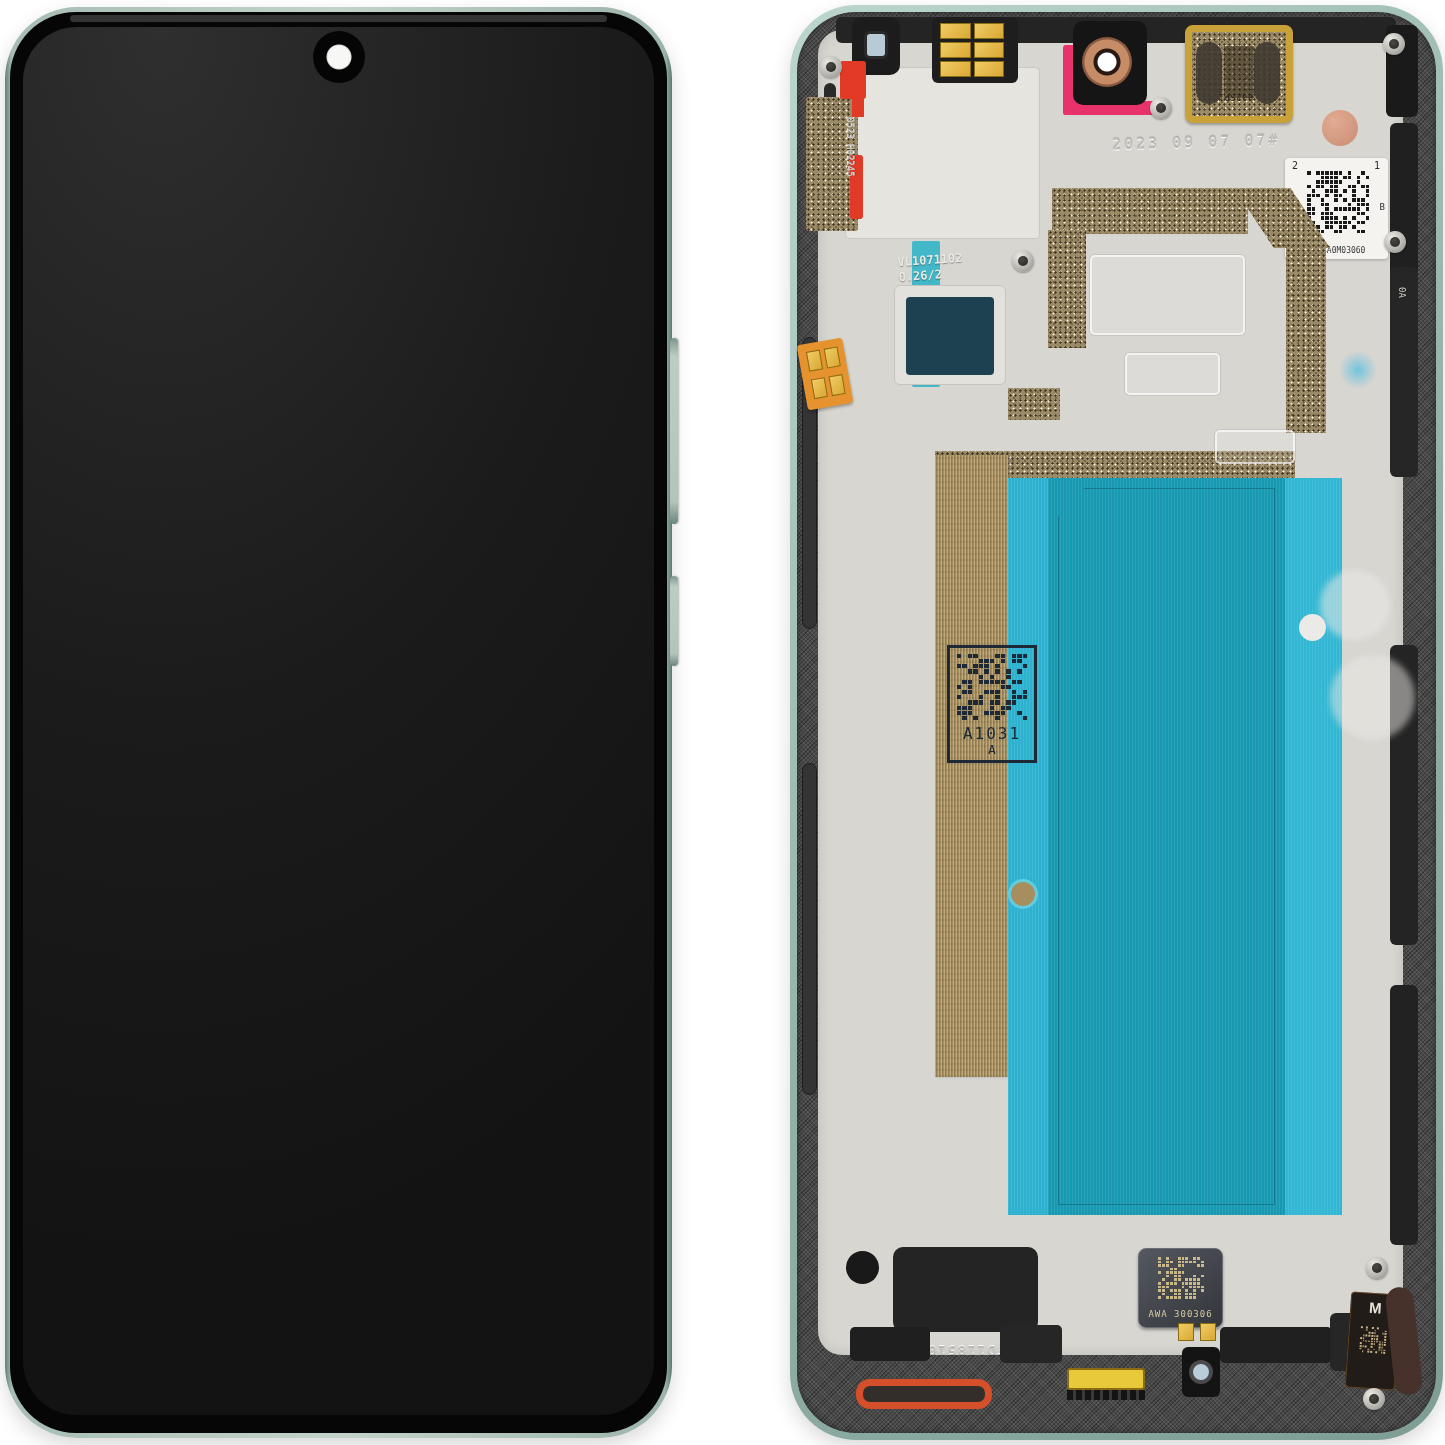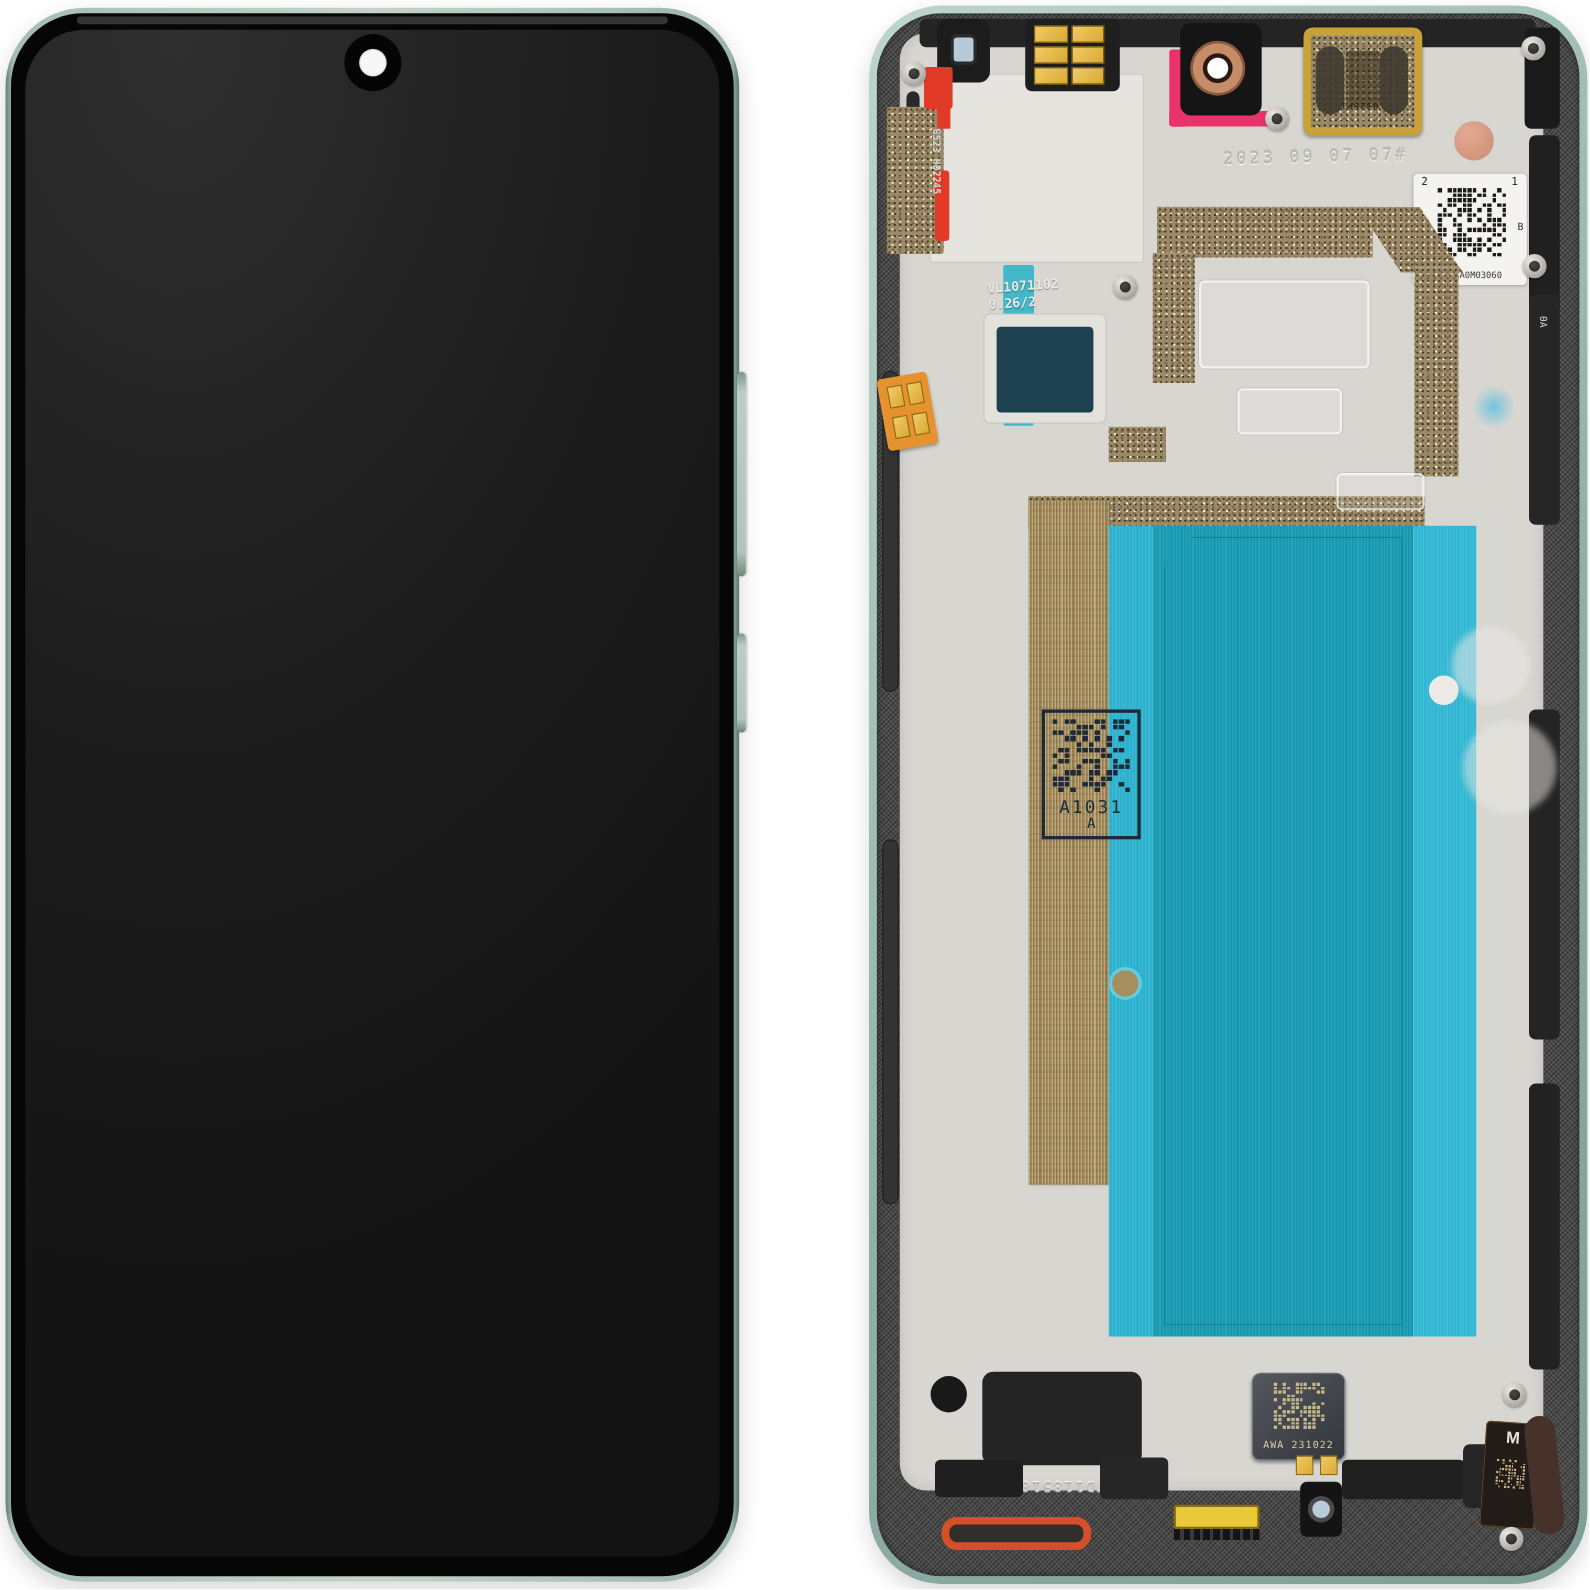--- a/index.html
+++ b/index.html
@@ -691,7 +691,7 @@
           <i style="opacity:0"></i>
           <i style="opacity:0"></i>
         </div>
-      <span class="a mono" style="left:0;right:0;bottom:8px;text-align:center;font-size:9px;color:#d6c9a4;letter-spacing:1px;">AWA 231022</span>
+      <span class="a mono" style="left:0;right:0;bottom:8px;text-align:center;font-size:9px;color:#d6c9a4;letter-spacing:1px;">AWA 300306</span>
     </div>
     <b class="a goldpad" style="left:388px;top:1318px;width:16px;height:18px;"></b>
     <b class="a goldpad" style="left:410px;top:1318px;width:16px;height:18px;"></b>

